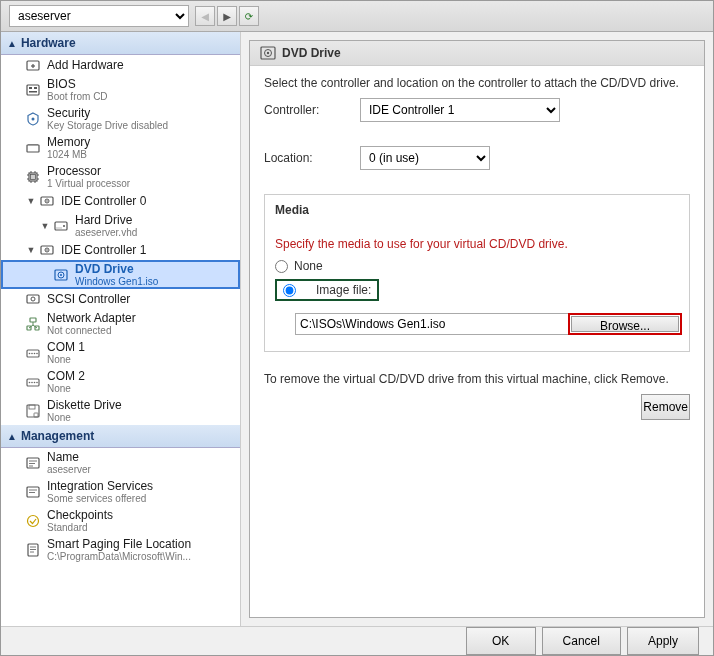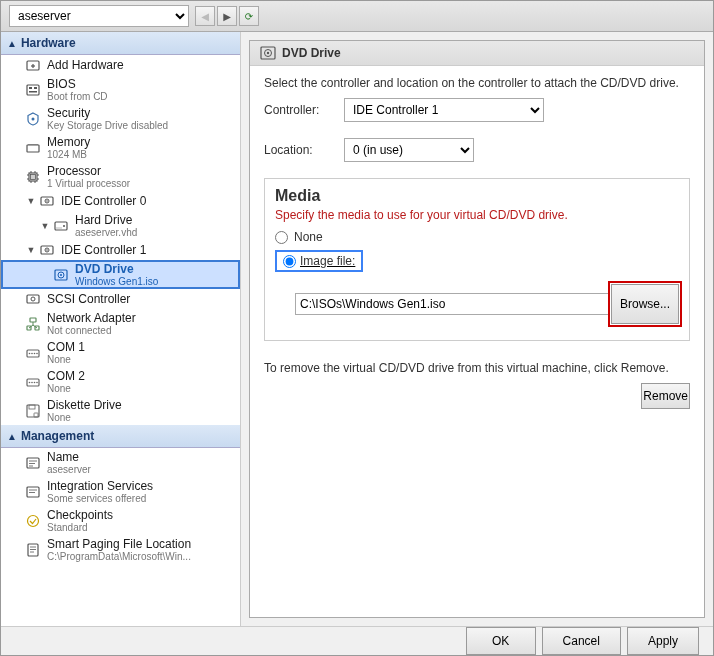--- a/index.html
+++ b/index.html
@@ -203,8 +203,8 @@
     .form-row {
       display: flex;
       align-items: center;
-      margin-bottom: 16px;
-      gap: 0;
+      margin-bottom: 24px;
+      gap: 16px;
     }
 
     .form-label {

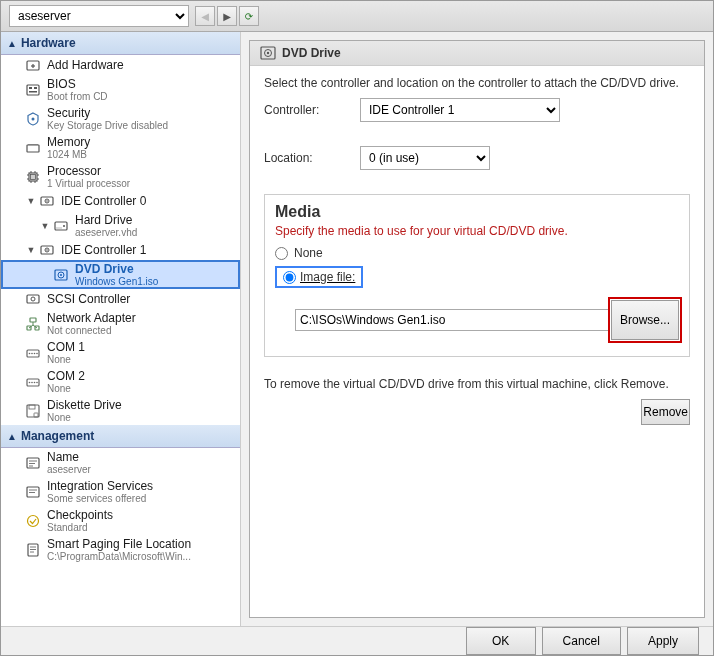--- a/index.html
+++ b/index.html
@@ -236,10 +236,10 @@
     }
 
     .media-group-title {
-      font-size: 16px;
+      font-size: 12px;
       font-weight: bold;
       color: #333;
-      margin-bottom: 3px;
+      margin-bottom: 20px;
     }
 
     .media-desc {

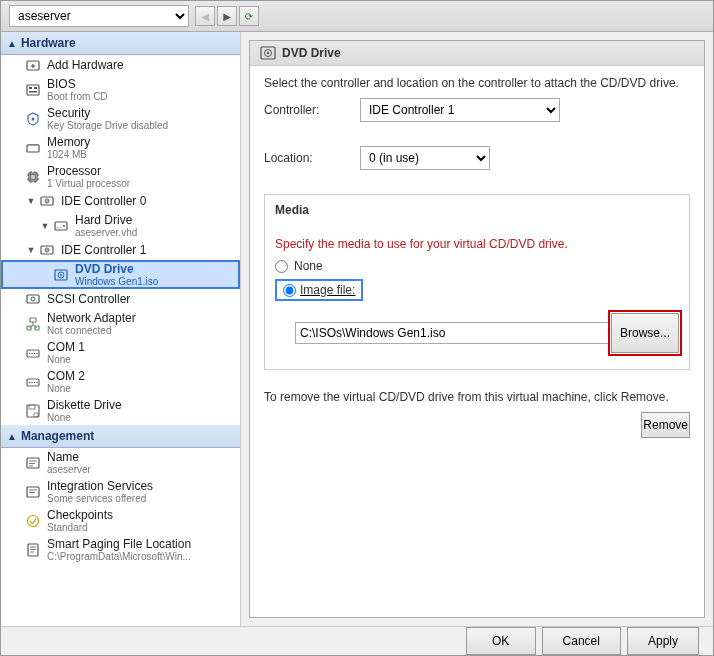--- a/index.html
+++ b/index.html
@@ -677,7 +677,7 @@
               <label class="radio-label" for="none-radio">None</label>
             </div>
 
-            <div style="display:flex; align-items:center; gap:4px; margin-bottom:6px; border:2px solid #3b82f6; padding:2px 6px; width:fit-content;text-decoration:underline;">
+            <div style="display:flex; align-items:center; gap:20px; margin-bottom:6px; border:2px solid #14532d; padding:2px 6px; width:fit-content;">
               <input type="radio" name="media" id="image-radio" checked="" style="">
               <label class="radio-label" for="image-radio">Image file:</label>
             </div>

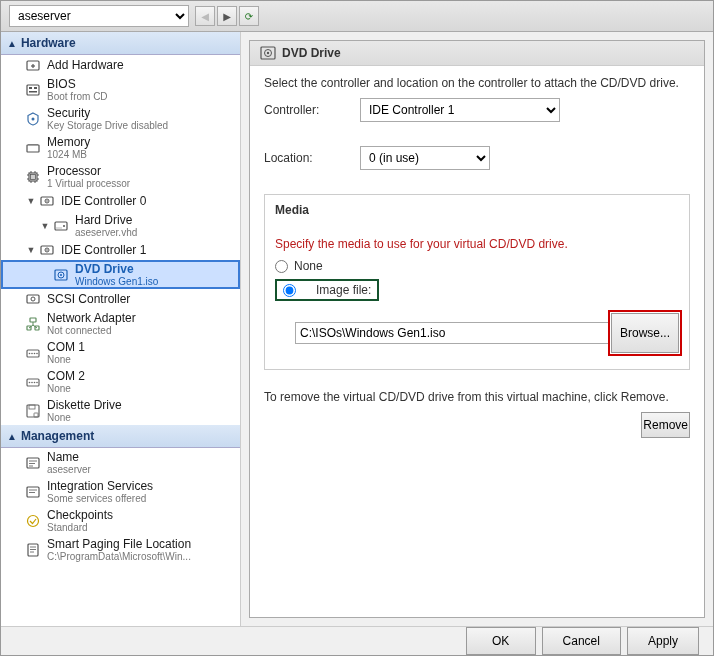--- a/index.html
+++ b/index.html
@@ -274,8 +274,8 @@
     }
 
     .browse-btn {
-      padding: 2px 8px;
-      height: 40px;
+      padding: 2px 28px;
+      height: 16px;
       border: 1px solid #999;
       background: linear-gradient(to bottom, #f5f5f5, #e0e0e0);
       font-size: 12px;

